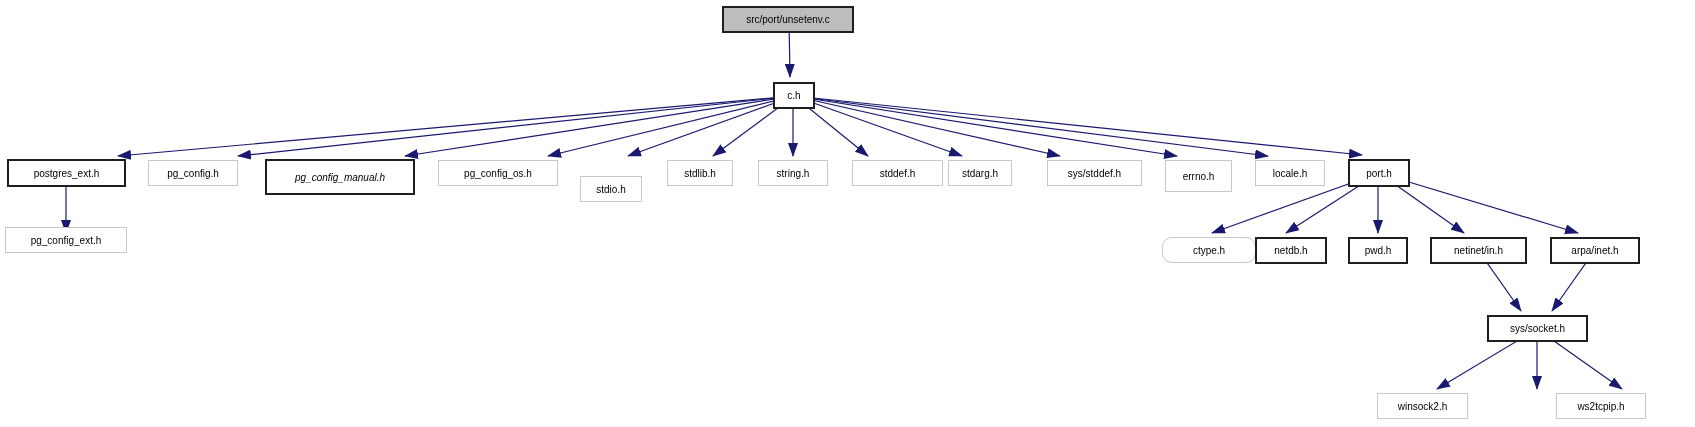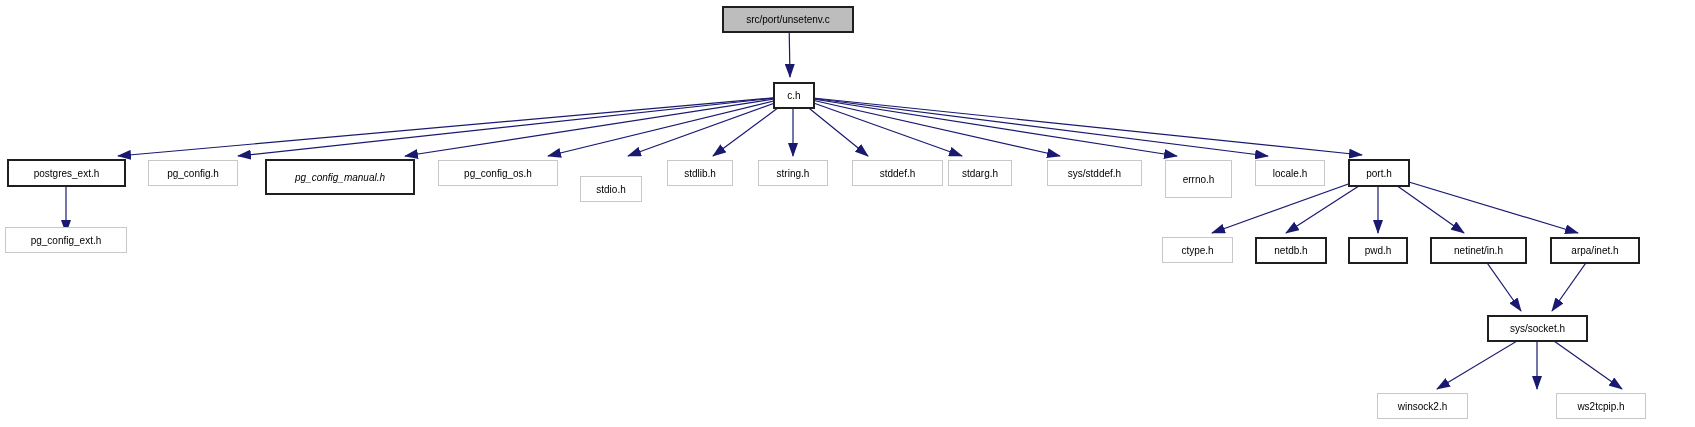--- a/index.html
+++ b/index.html
@@ -75,7 +75,7 @@
       <div class="node plain" style="left: 852px; top: 160px; width: 91px; height: 26px;">stddef.h</div>
       <div class="node plain" style="left: 948px; top: 160px; width: 64px; height: 26px;">stdarg.h</div>
       <div class="node plain" style="left: 1047px; top: 160px; width: 95px; height: 26px;">sys/stddef.h</div>
-      <div class="node plain" style="left: 1165px; top: 160px; width: 67px; height: 38px; text-align: right;">errno.h</div>
+      <div class="node plain" style="left: 1165px; top: 160px; width: 67px; height: 32px; text-align: right;">errno.h</div>
       <div class="node plain" style="left: 1255px; top: 160px; width: 70px; height: 26px;">locale.h</div>
       <div class="node linked" style="left: 1348px; top: 159px; width: 62px; height: 28px;">port.h</div>
       <div class="node plain" style="left: 5px; top: 227px; width: 122px; height: 26px;">pg_config_ext.h</div>

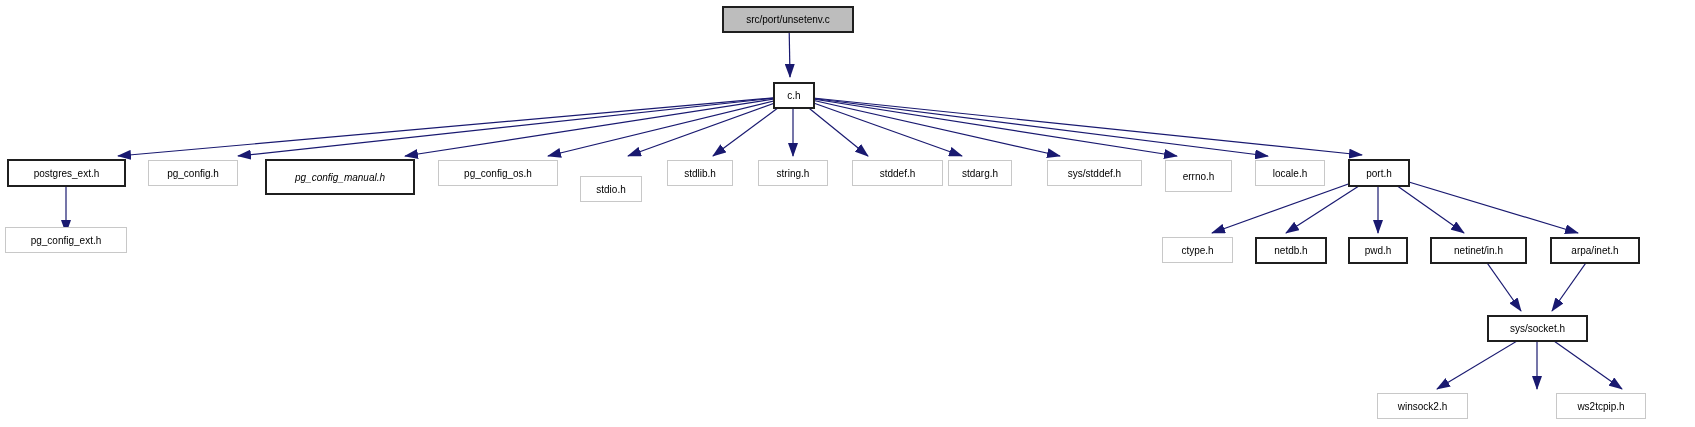--- a/index.html
+++ b/index.html
@@ -79,7 +79,7 @@
       <div class="node plain" style="left: 1255px; top: 160px; width: 70px; height: 26px;">locale.h</div>
       <div class="node linked" style="left: 1348px; top: 159px; width: 62px; height: 28px;">port.h</div>
       <div class="node plain" style="left: 5px; top: 227px; width: 122px; height: 26px;">pg_config_ext.h</div>
-      <div class="node plain" style="left: 1162px; top: 237px; width: 71px; height: 26px;">ctype.h</div>
+      <div class="node plain" style="left: 1162px; top: 237px; width: 94px; height: 26px; border-radius: 10px;">ctype.h</div>
       <div class="node linked" style="left: 1255px; top: 237px; width: 72px; height: 27px;">netdb.h</div>
       <div class="node linked" style="left: 1348px; top: 237px; width: 60px; height: 27px;">pwd.h</div>
       <div class="node linked" style="left: 1430px; top: 237px; width: 97px; height: 27px;">netinet/in.h</div>

